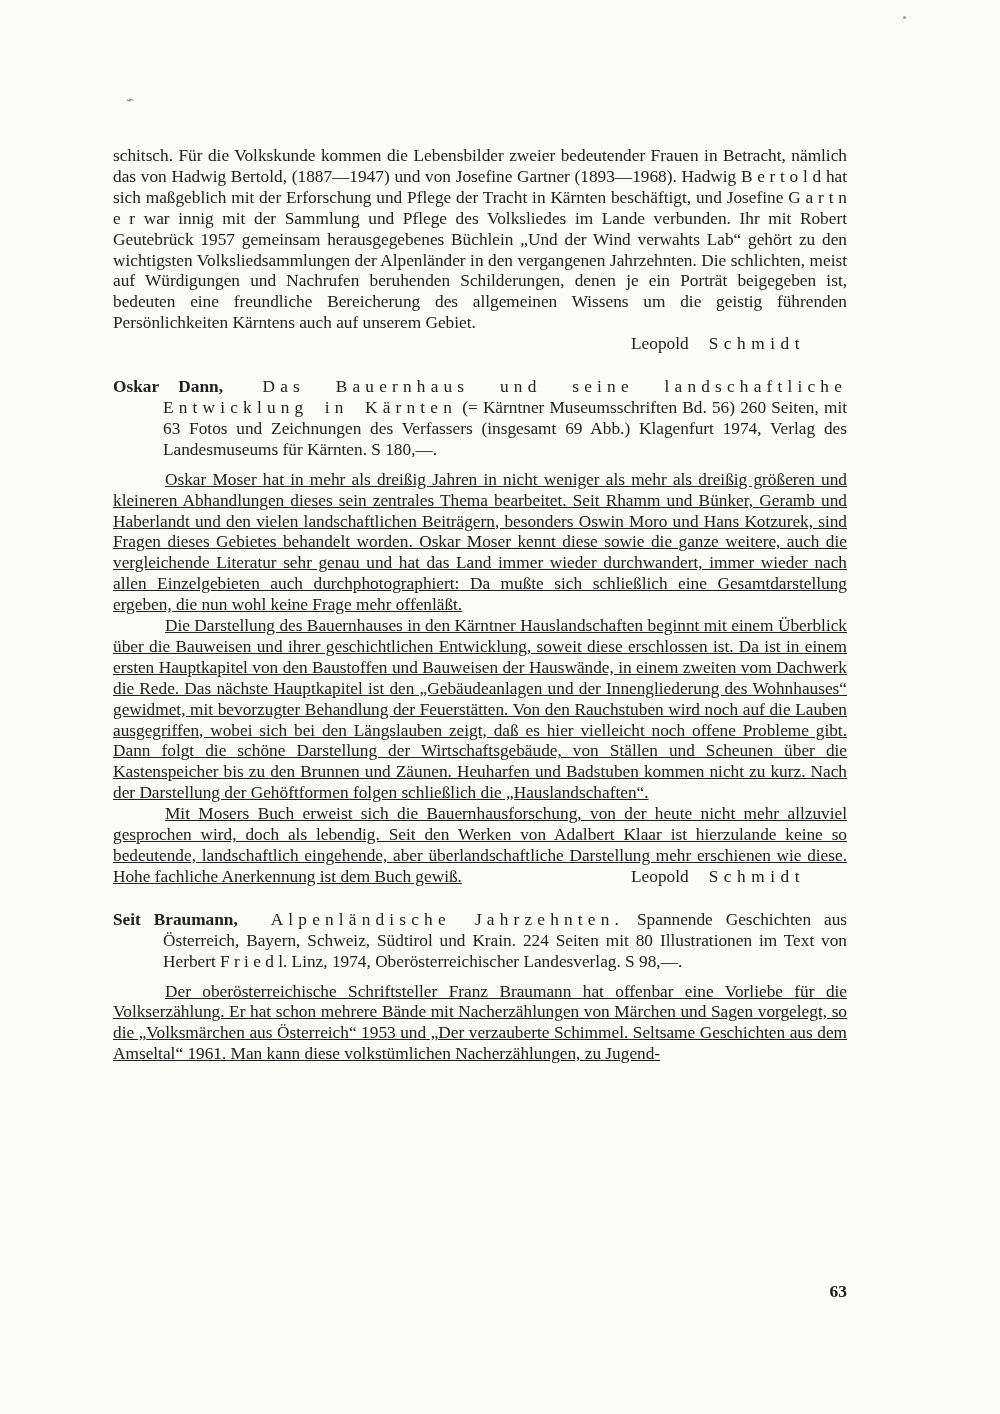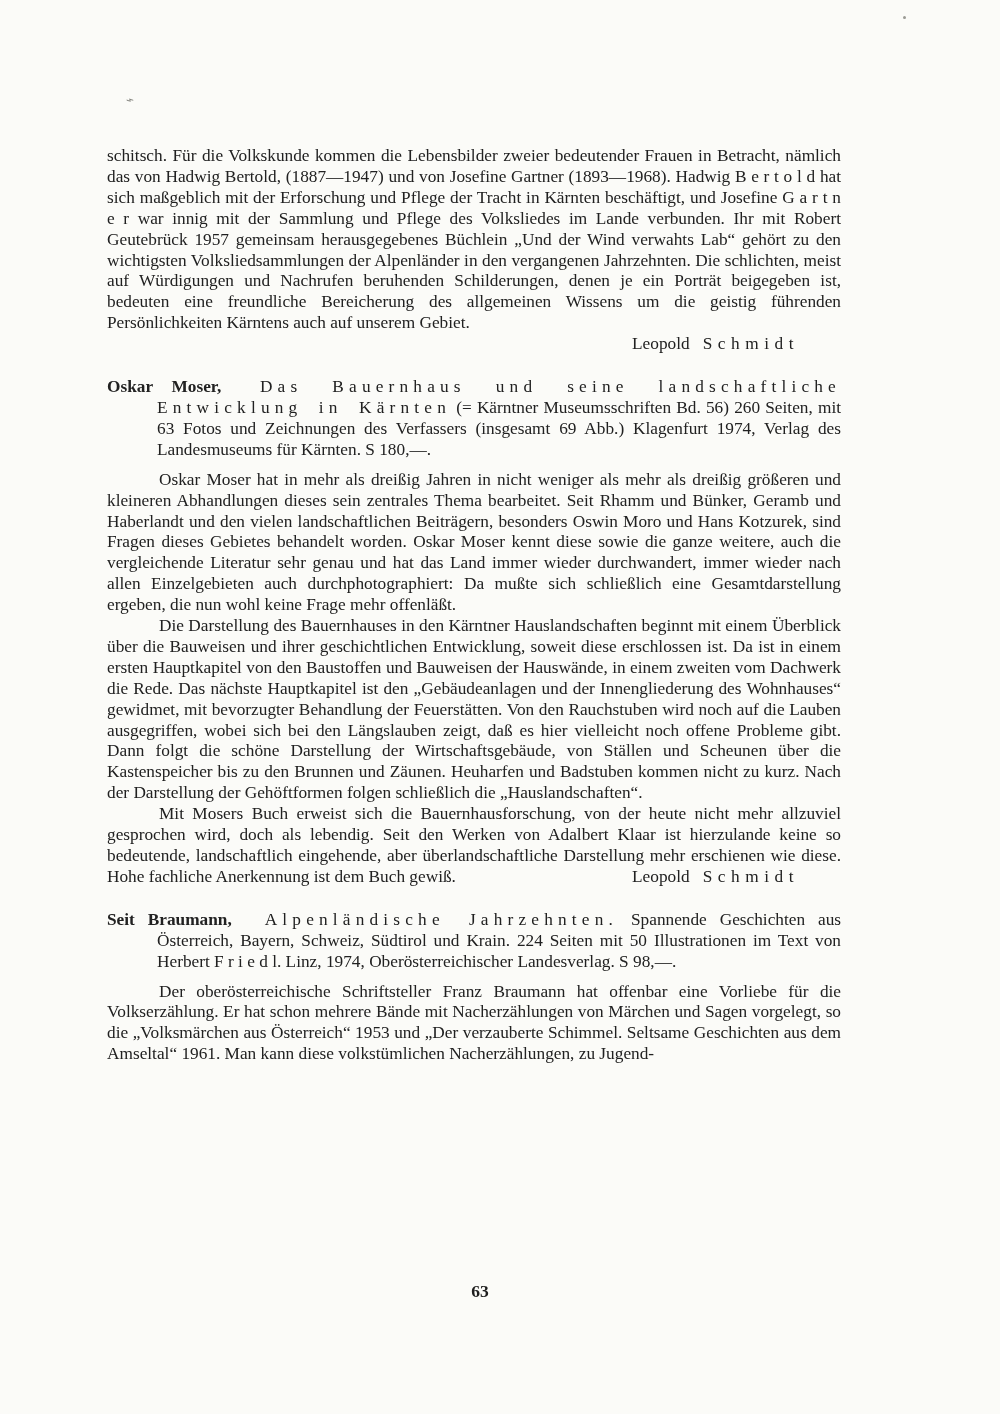--- a/index.html
+++ b/index.html
@@ -18,7 +18,7 @@
 
   .content {
     position: absolute;
-    left: 107px;
+    left: 113px;
     top: 146px;
     width: 734px;
   }

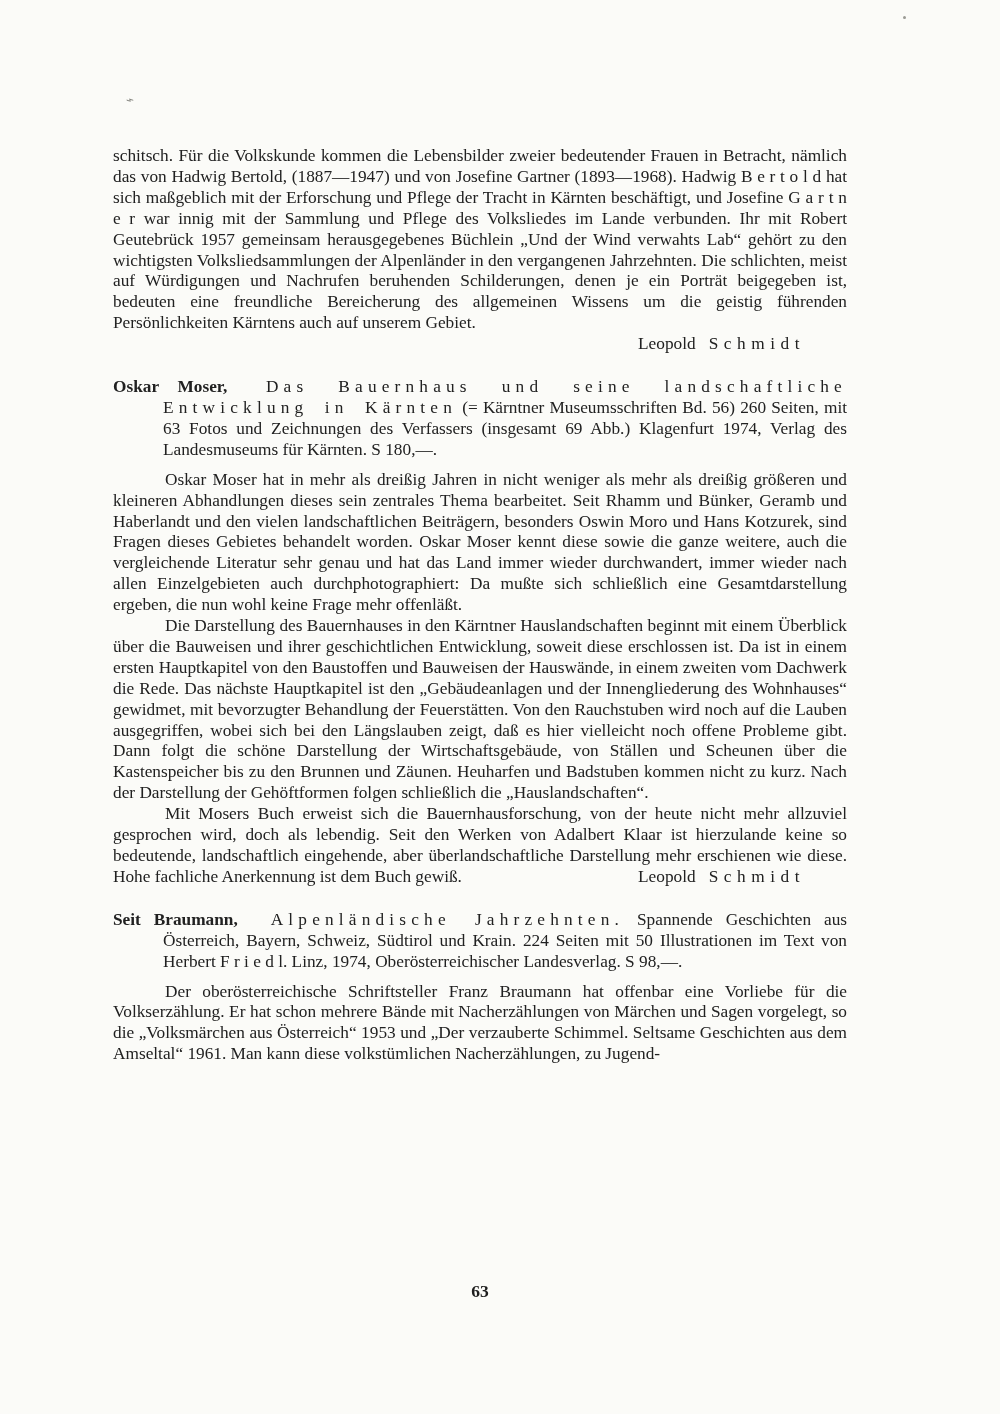--- a/index.html
+++ b/index.html
@@ -54,7 +54,7 @@
   }
   .signature .family {
     letter-spacing: 0.32em;
-    margin-left: 13px;
+    margin-left: 20px;
   }
   .signature.overlay { margin-top: -20.9px; }
 

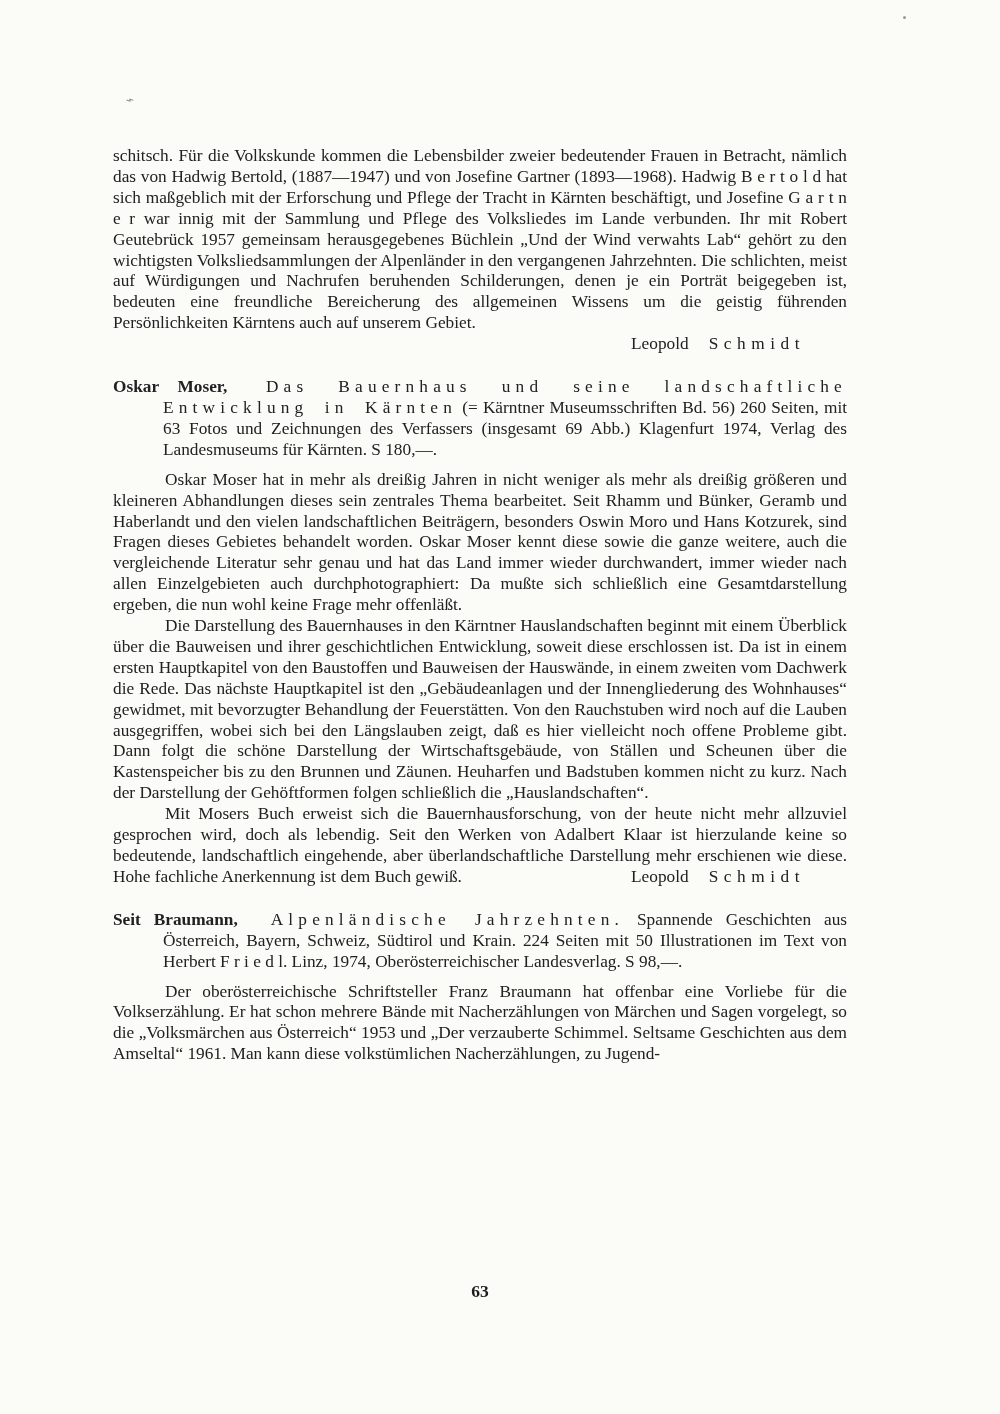--- a/index.html
+++ b/index.html
@@ -104,7 +104,7 @@
     </div>
 
     <p class="entry">
-      <strong class="author">Oskar Moser,</strong>
+      <strong class="author">Oskar Dann,</strong>
       <span class="sperr">Das Bauernhaus und seine landschaftliche Entwicklung in Kärnten</span>
       <span>(= Kärntner Museumsschriften Bd. 56) 260 Seiten, mit 63 Fotos und Zeichnungen des Verfassers (insgesamt 69 Abb.) Klagenfurt 1974, Verlag des Landesmuseums für Kärnten. S 180,—.</span>
     </p>

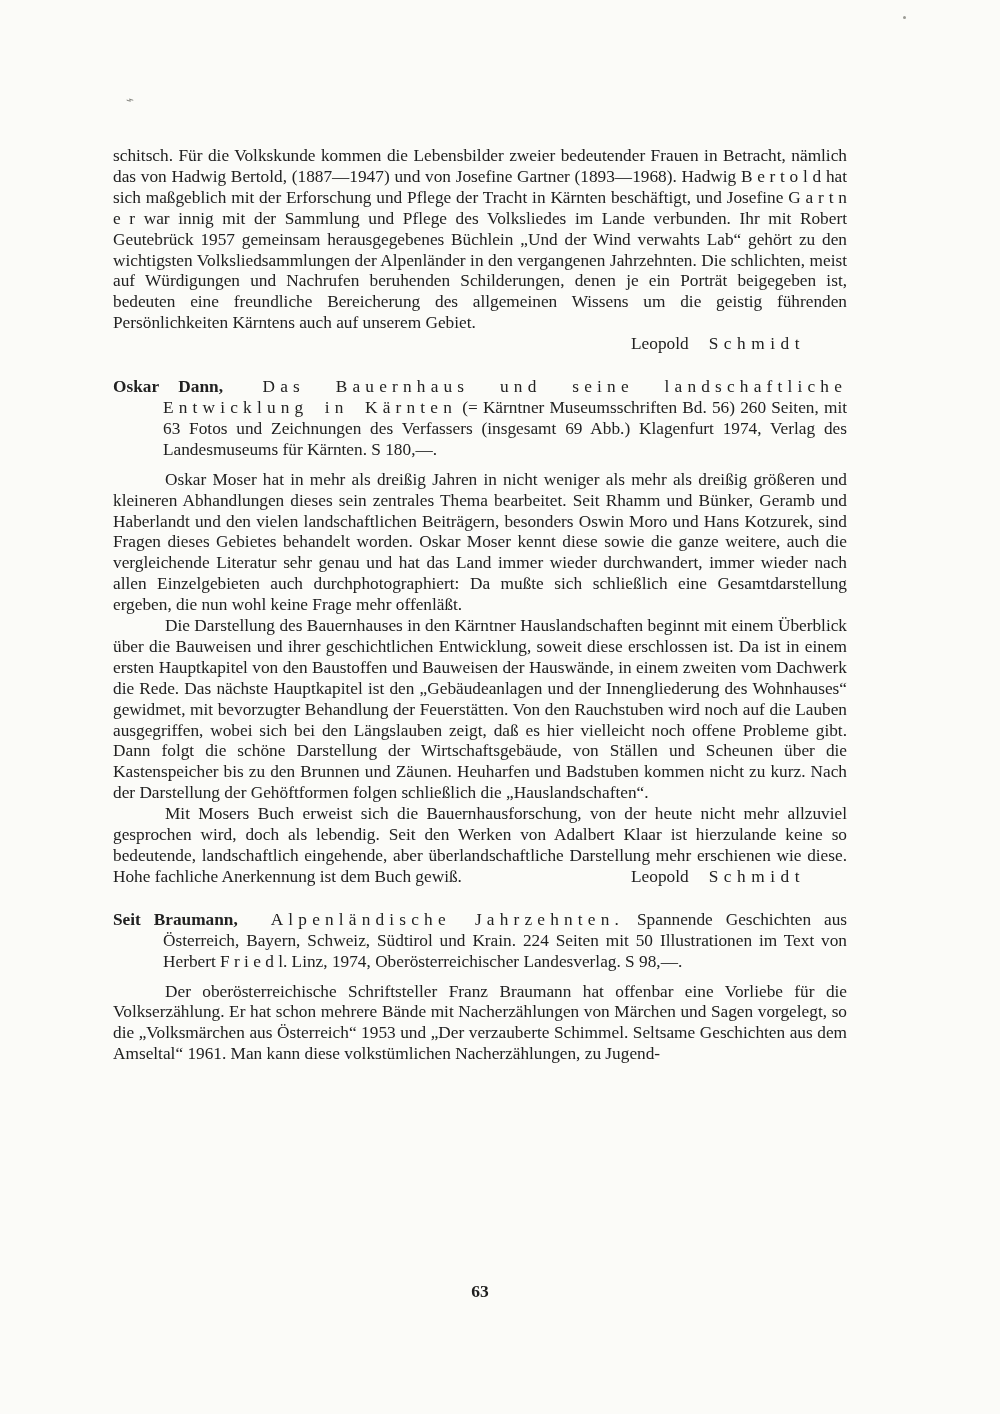--- a/index.html
+++ b/index.html
@@ -30,7 +30,7 @@
     text-align: justify;
   }
 
-  p.indent { text-indent: 52px; }
+  p.indent { text-indent: 52px; text-decoration: underline; }
 
   p.entry {
     padding-left: 50px;

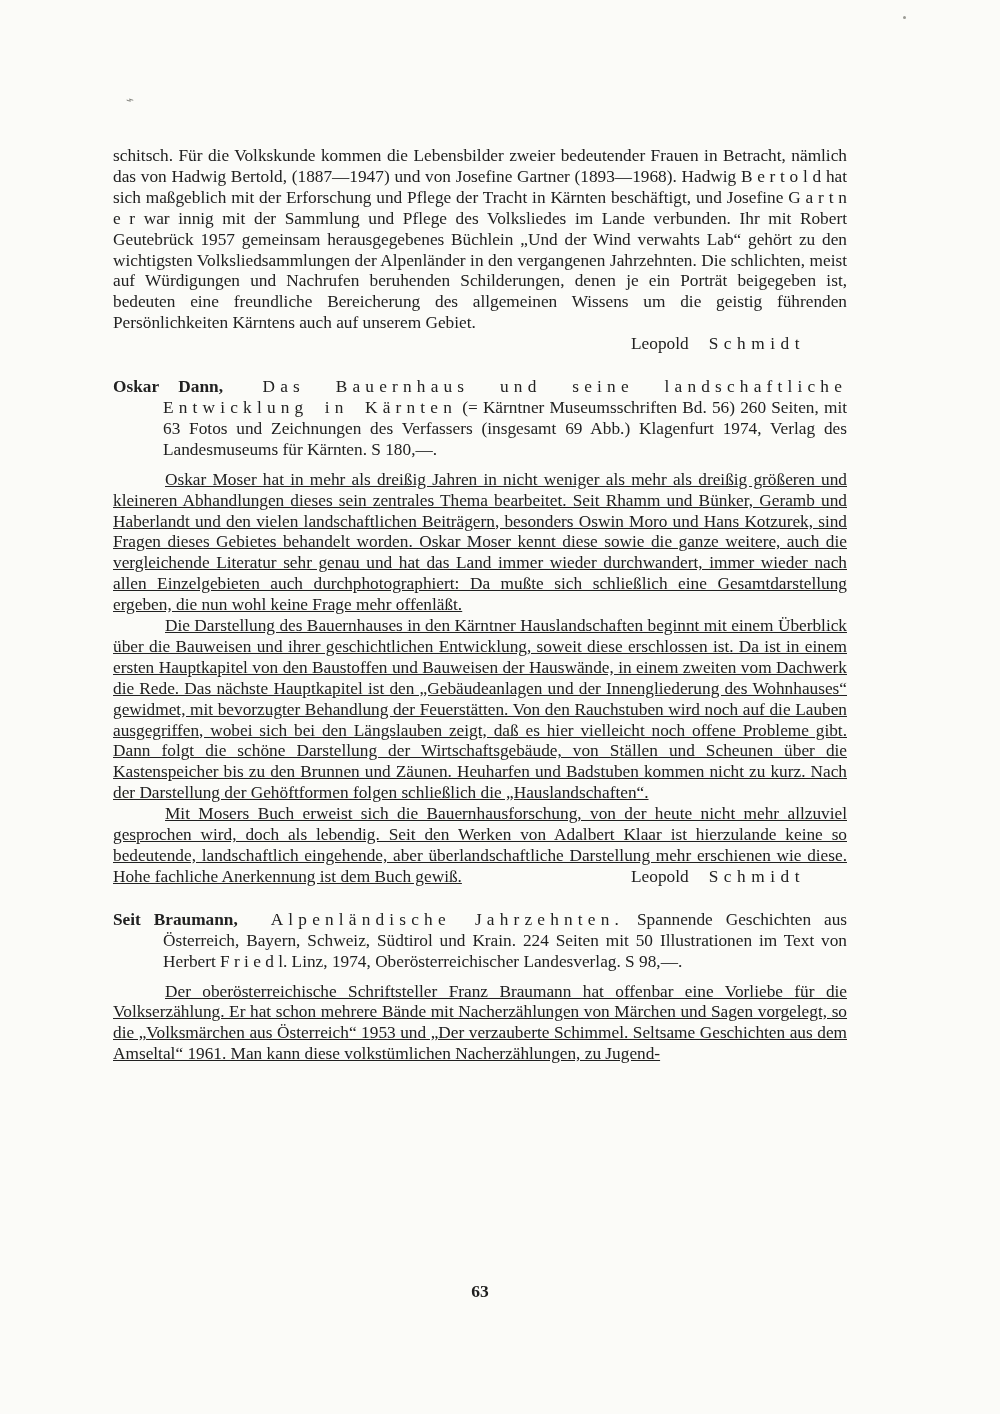--- a/index.html
+++ b/index.html
@@ -122,7 +122,7 @@
     <p class="entry">
       <strong class="author">Seit Braumann,</strong>
       <span class="sperr">Alpenländische Jahrzehnten.</span>
-      <span>Spannende Geschichten aus Österreich, Bayern, Schweiz, Südtirol und Krain. 224 Seiten mit 50 Illustrationen im Text von Herbert F r i e d l. Linz, 1974, Oberösterreichischer Landesverlag. S 98,—.</span>
+      <span>Spannende Geschichten aus Österreich, Bayern, Schweiz, Südtirol und Krain. 224 Seiten mit 80 Illustrationen im Text von Herbert F r i e d l. Linz, 1974, Oberösterreichischer Landesverlag. S 98,—.</span>
     </p>
 
     <p class="indent">Der oberösterreichische Schriftsteller Franz Braumann hat offenbar eine Vorliebe für die Volkserzählung. Er hat schon mehrere Bände mit Nacherzählungen von Märchen und Sagen vorgelegt, so die „Volksmärchen aus Österreich“ 1953 und „Der verzauberte Schimmel. Seltsame Geschichten aus dem Amseltal“ 1961. Man kann diese volkstümlichen Nacherzählungen, zu Jugend-</p>

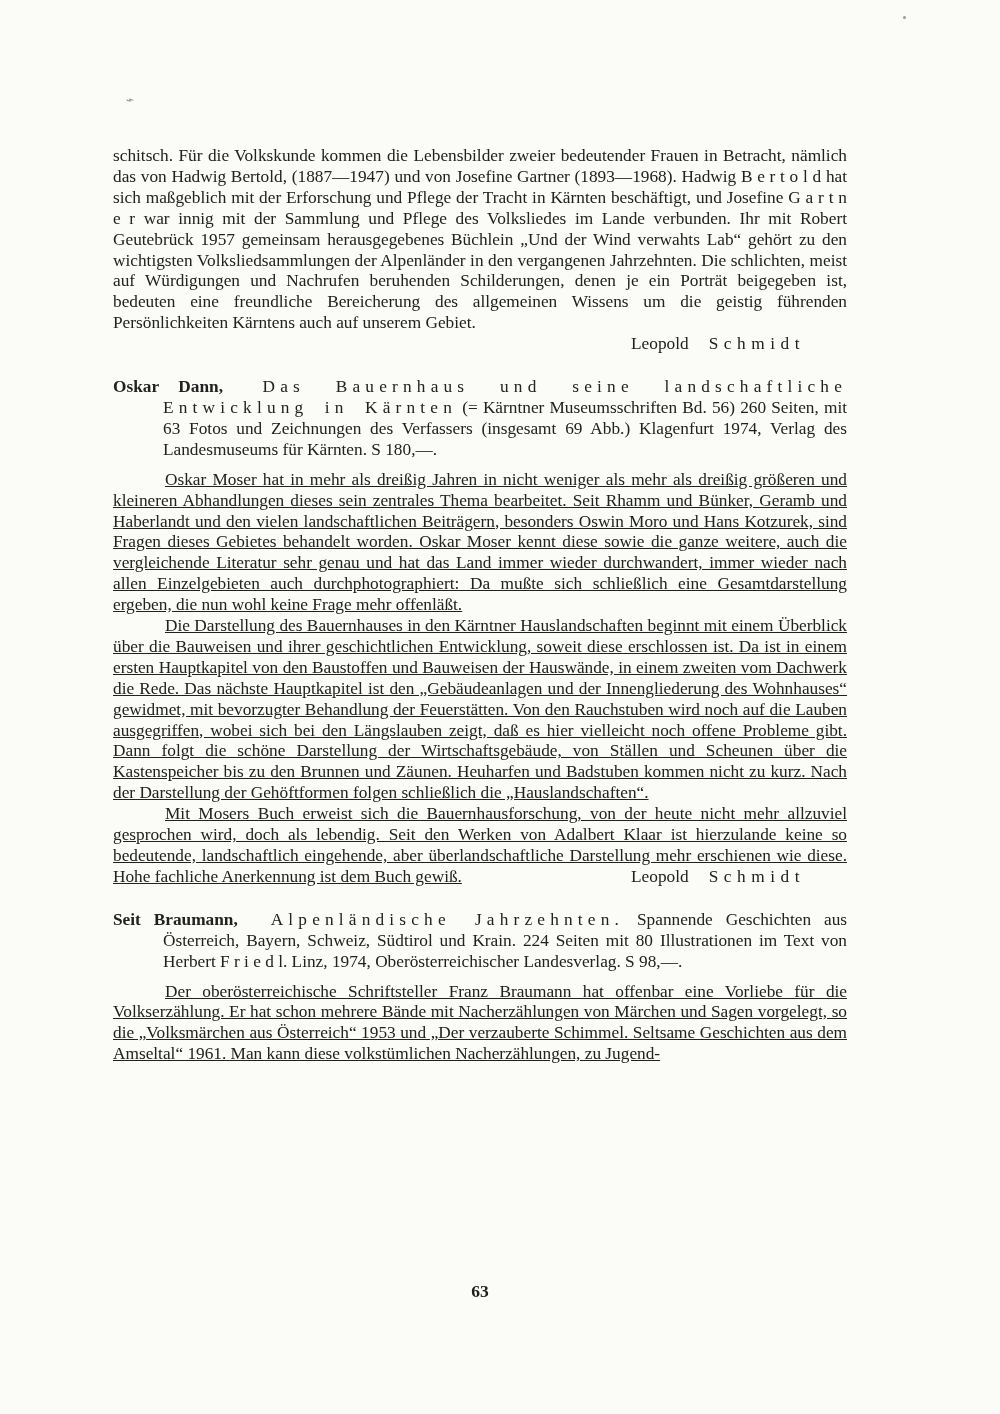--- a/index.html
+++ b/index.html
@@ -63,7 +63,7 @@
     left: 113px;
     top: 1281px;
     width: 734px;
-    text-align: center;
+    text-align: right;
     font-size: 17.5px;
     font-weight: bold;
     color: #1e1e1e;

